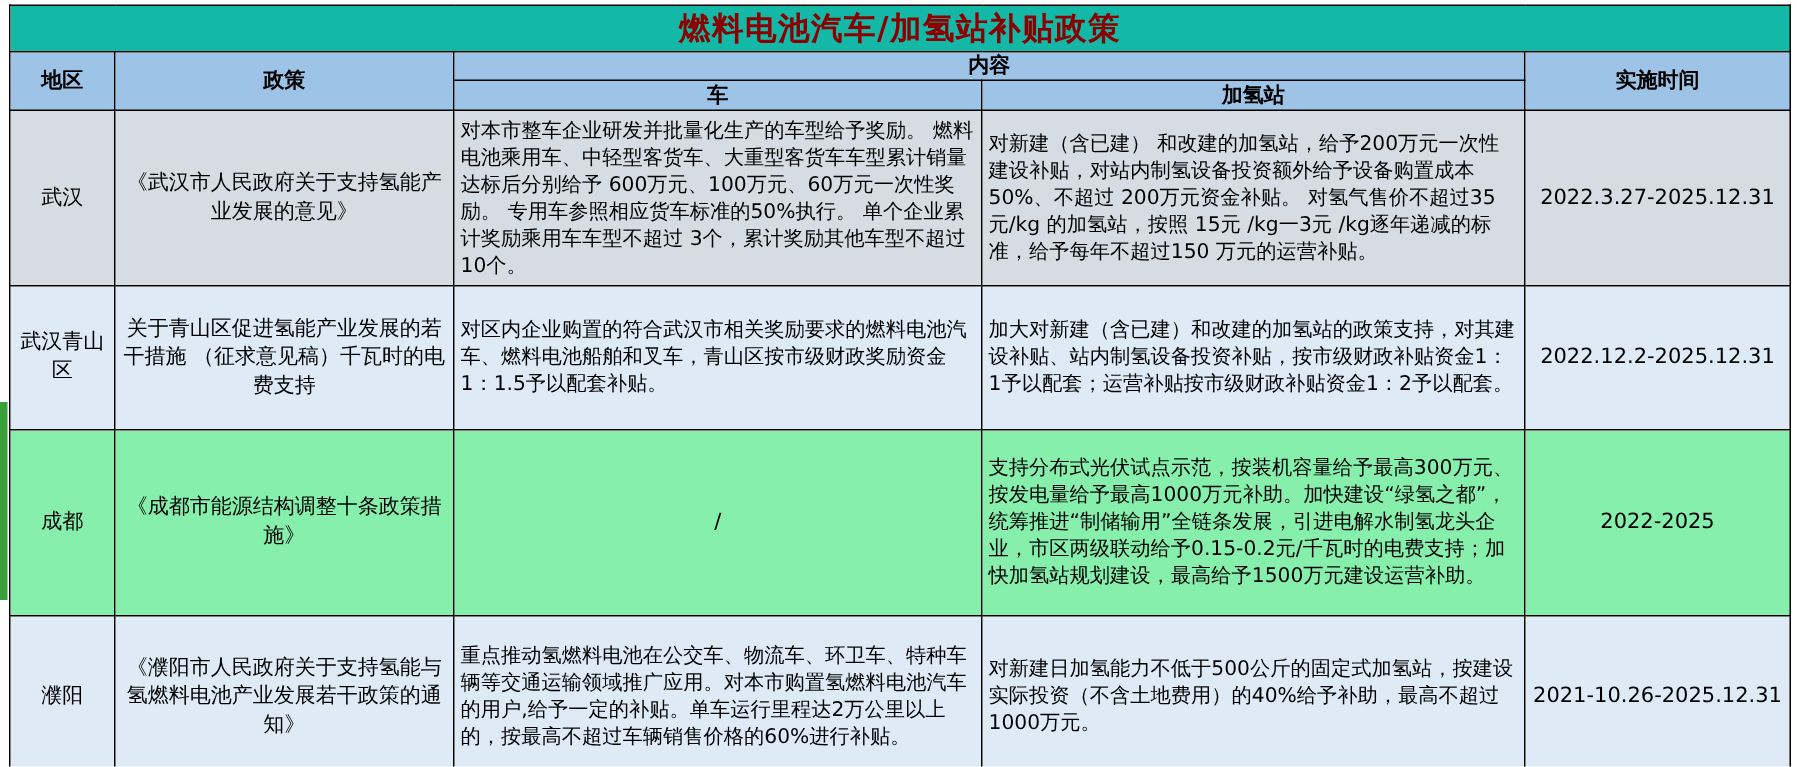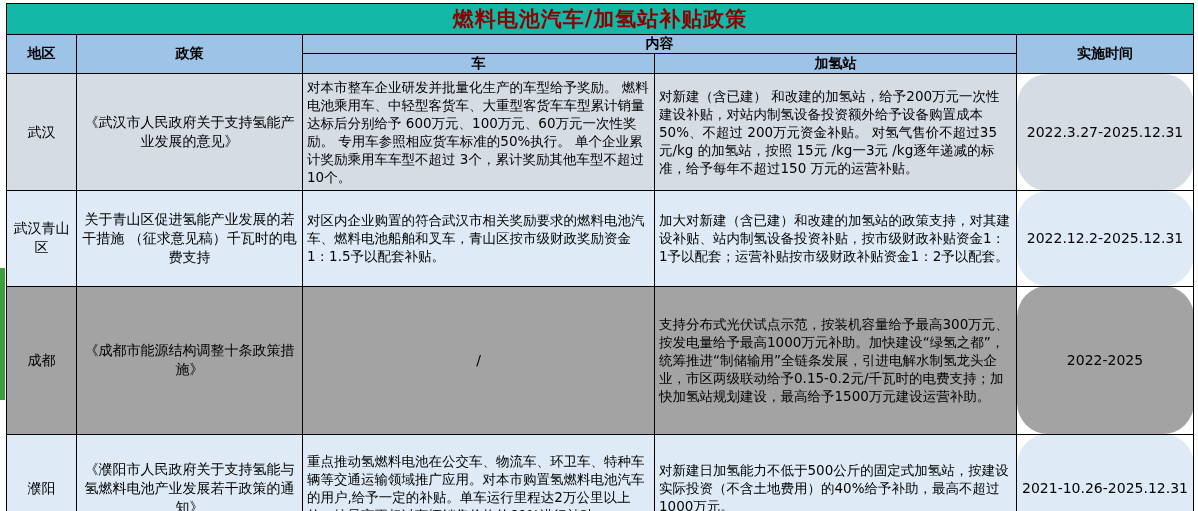--- a/index.html
+++ b/index.html
@@ -70,7 +70,7 @@
   }
   td.c-time {
     text-align: center; vertical-align: middle;
-    font-size: 14px; padding: 1px 2px; border-radius: 31px;
+    font-size: 14px; padding: 1px 2px;
   }
   .green-marker {
     position: absolute;

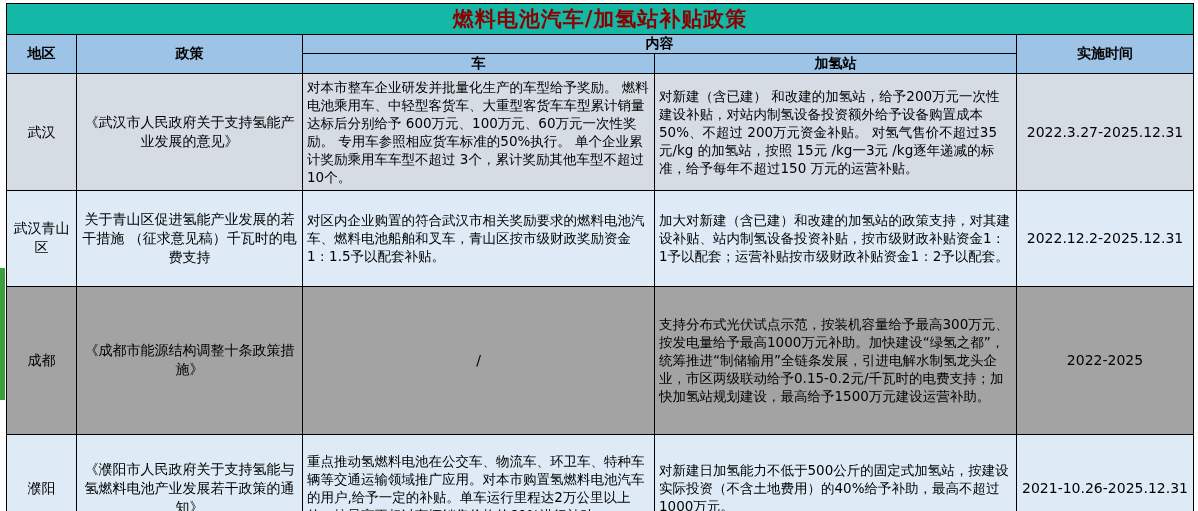--- a/index.html
+++ b/index.html
@@ -50,7 +50,7 @@
   
   tr.r1 td { height: 117px; background: #D6DCE4; }
   tr.r2 td { height: 83px;  background: #DEEBF7; }
-  tr.r3 td { height: 148px; background: #a3a3a3; }
+  tr.r3 td { height: 124px; background: #86efac; }
   tr.r4 td { height: 108px; background: #DEEBF7; }
   td.c-region {
     text-align: center; vertical-align: middle;

